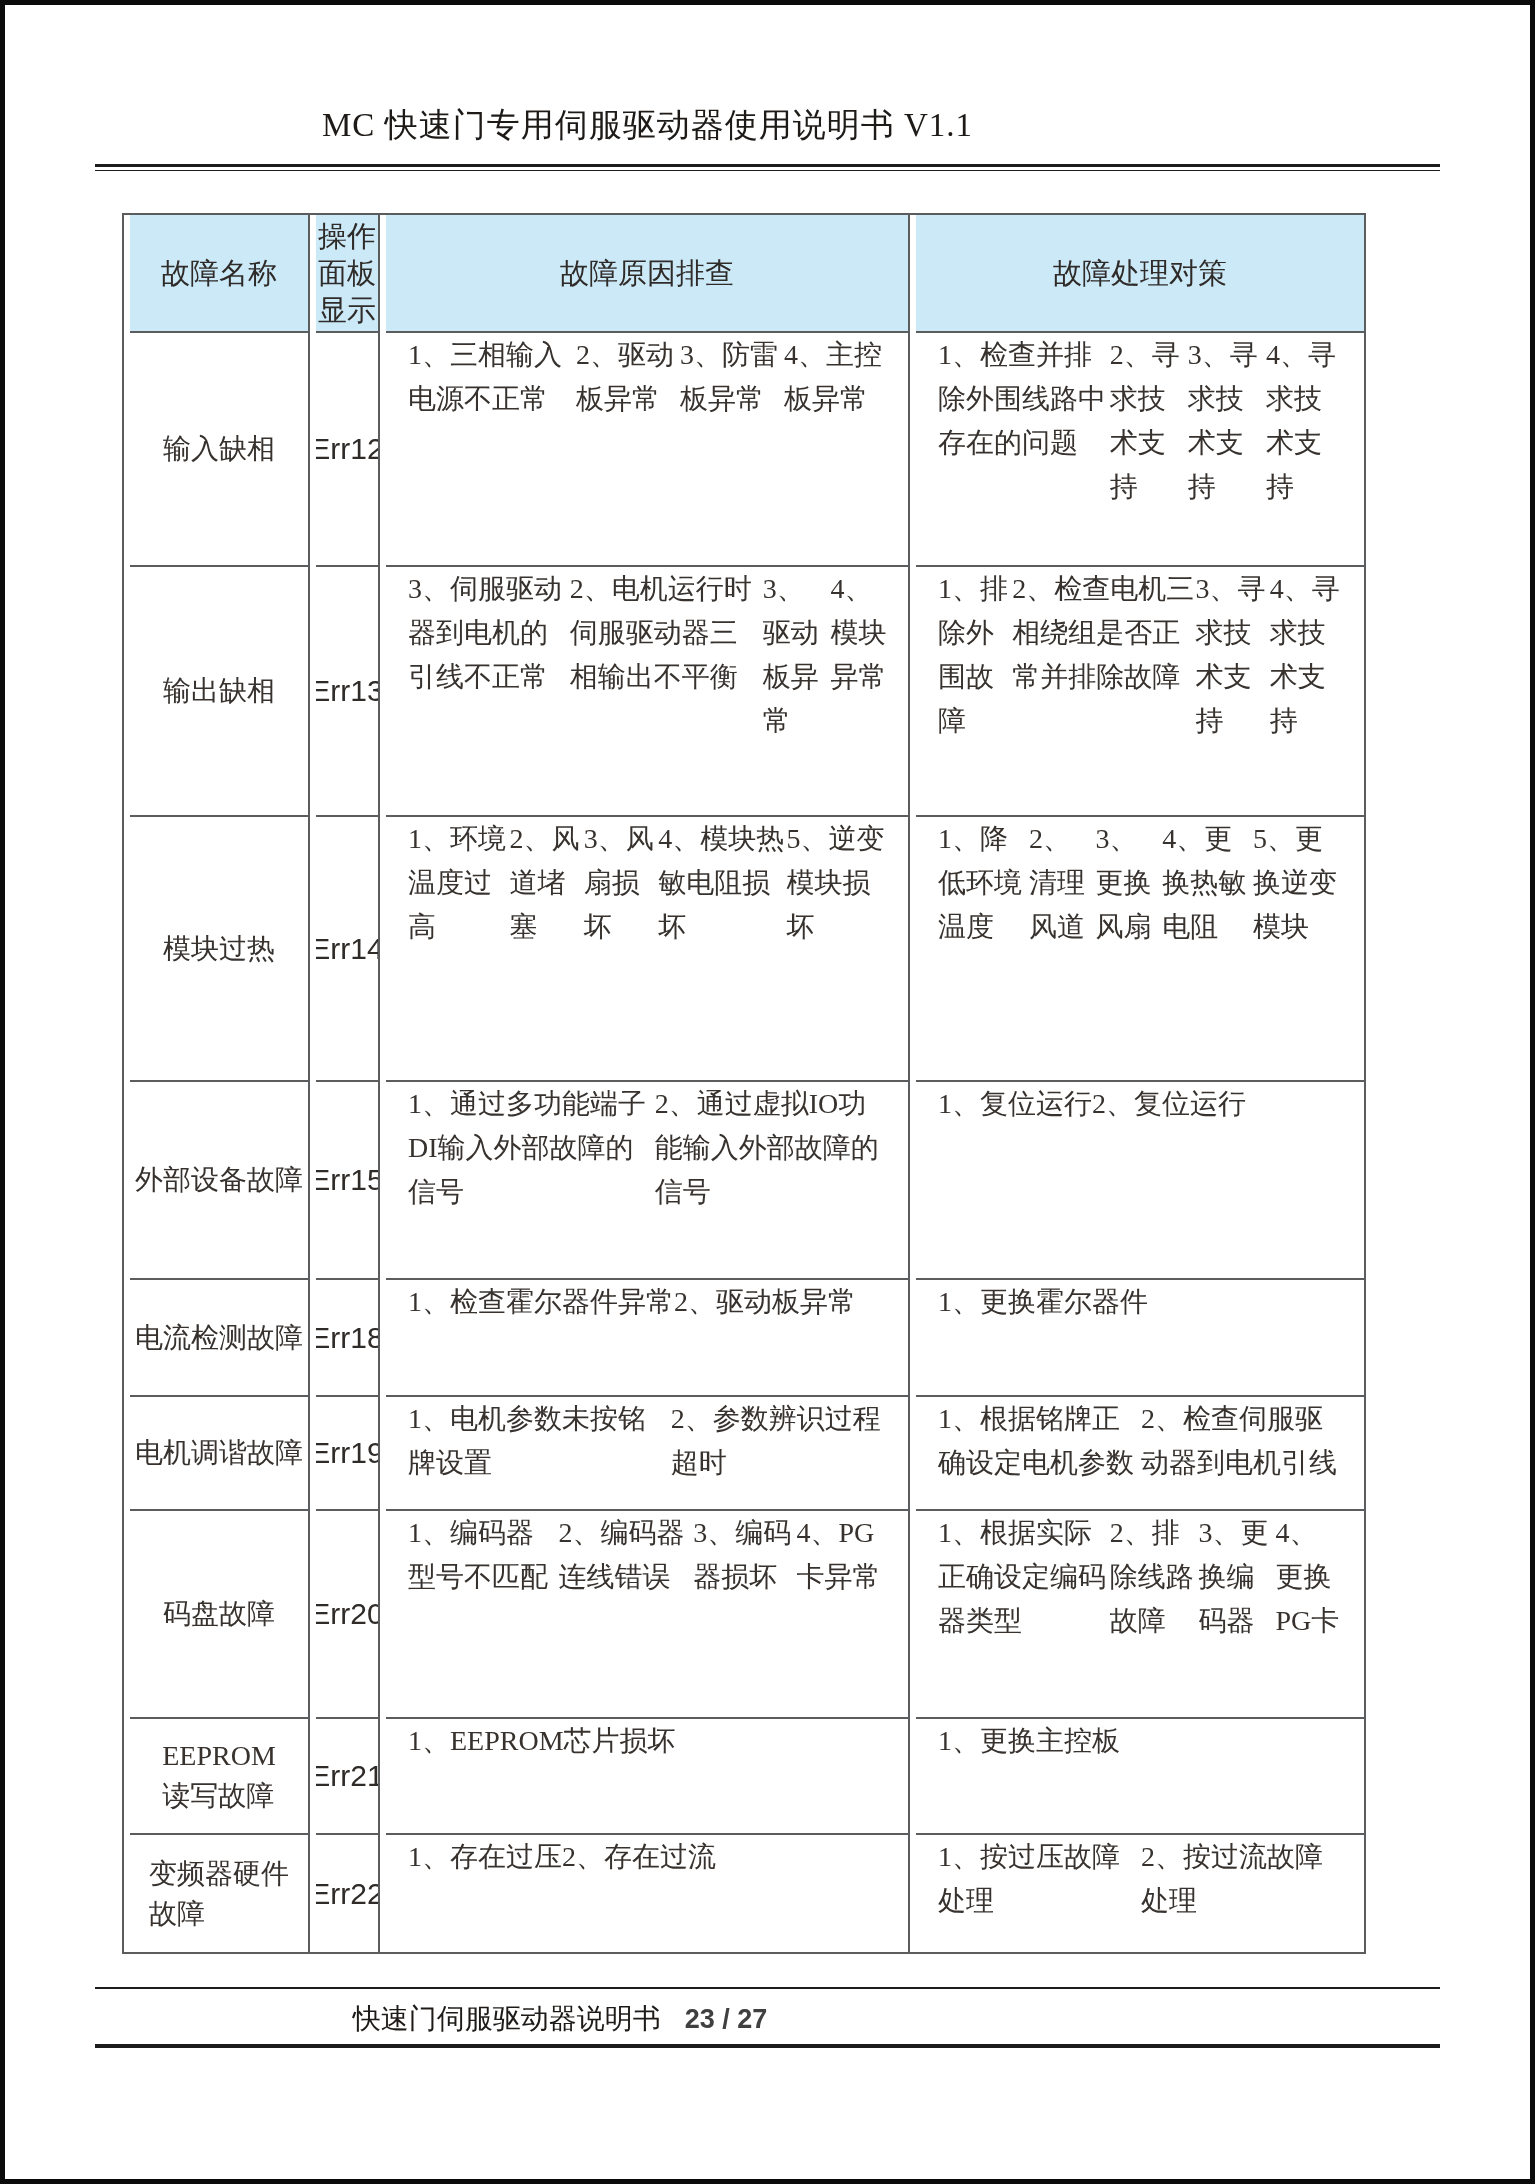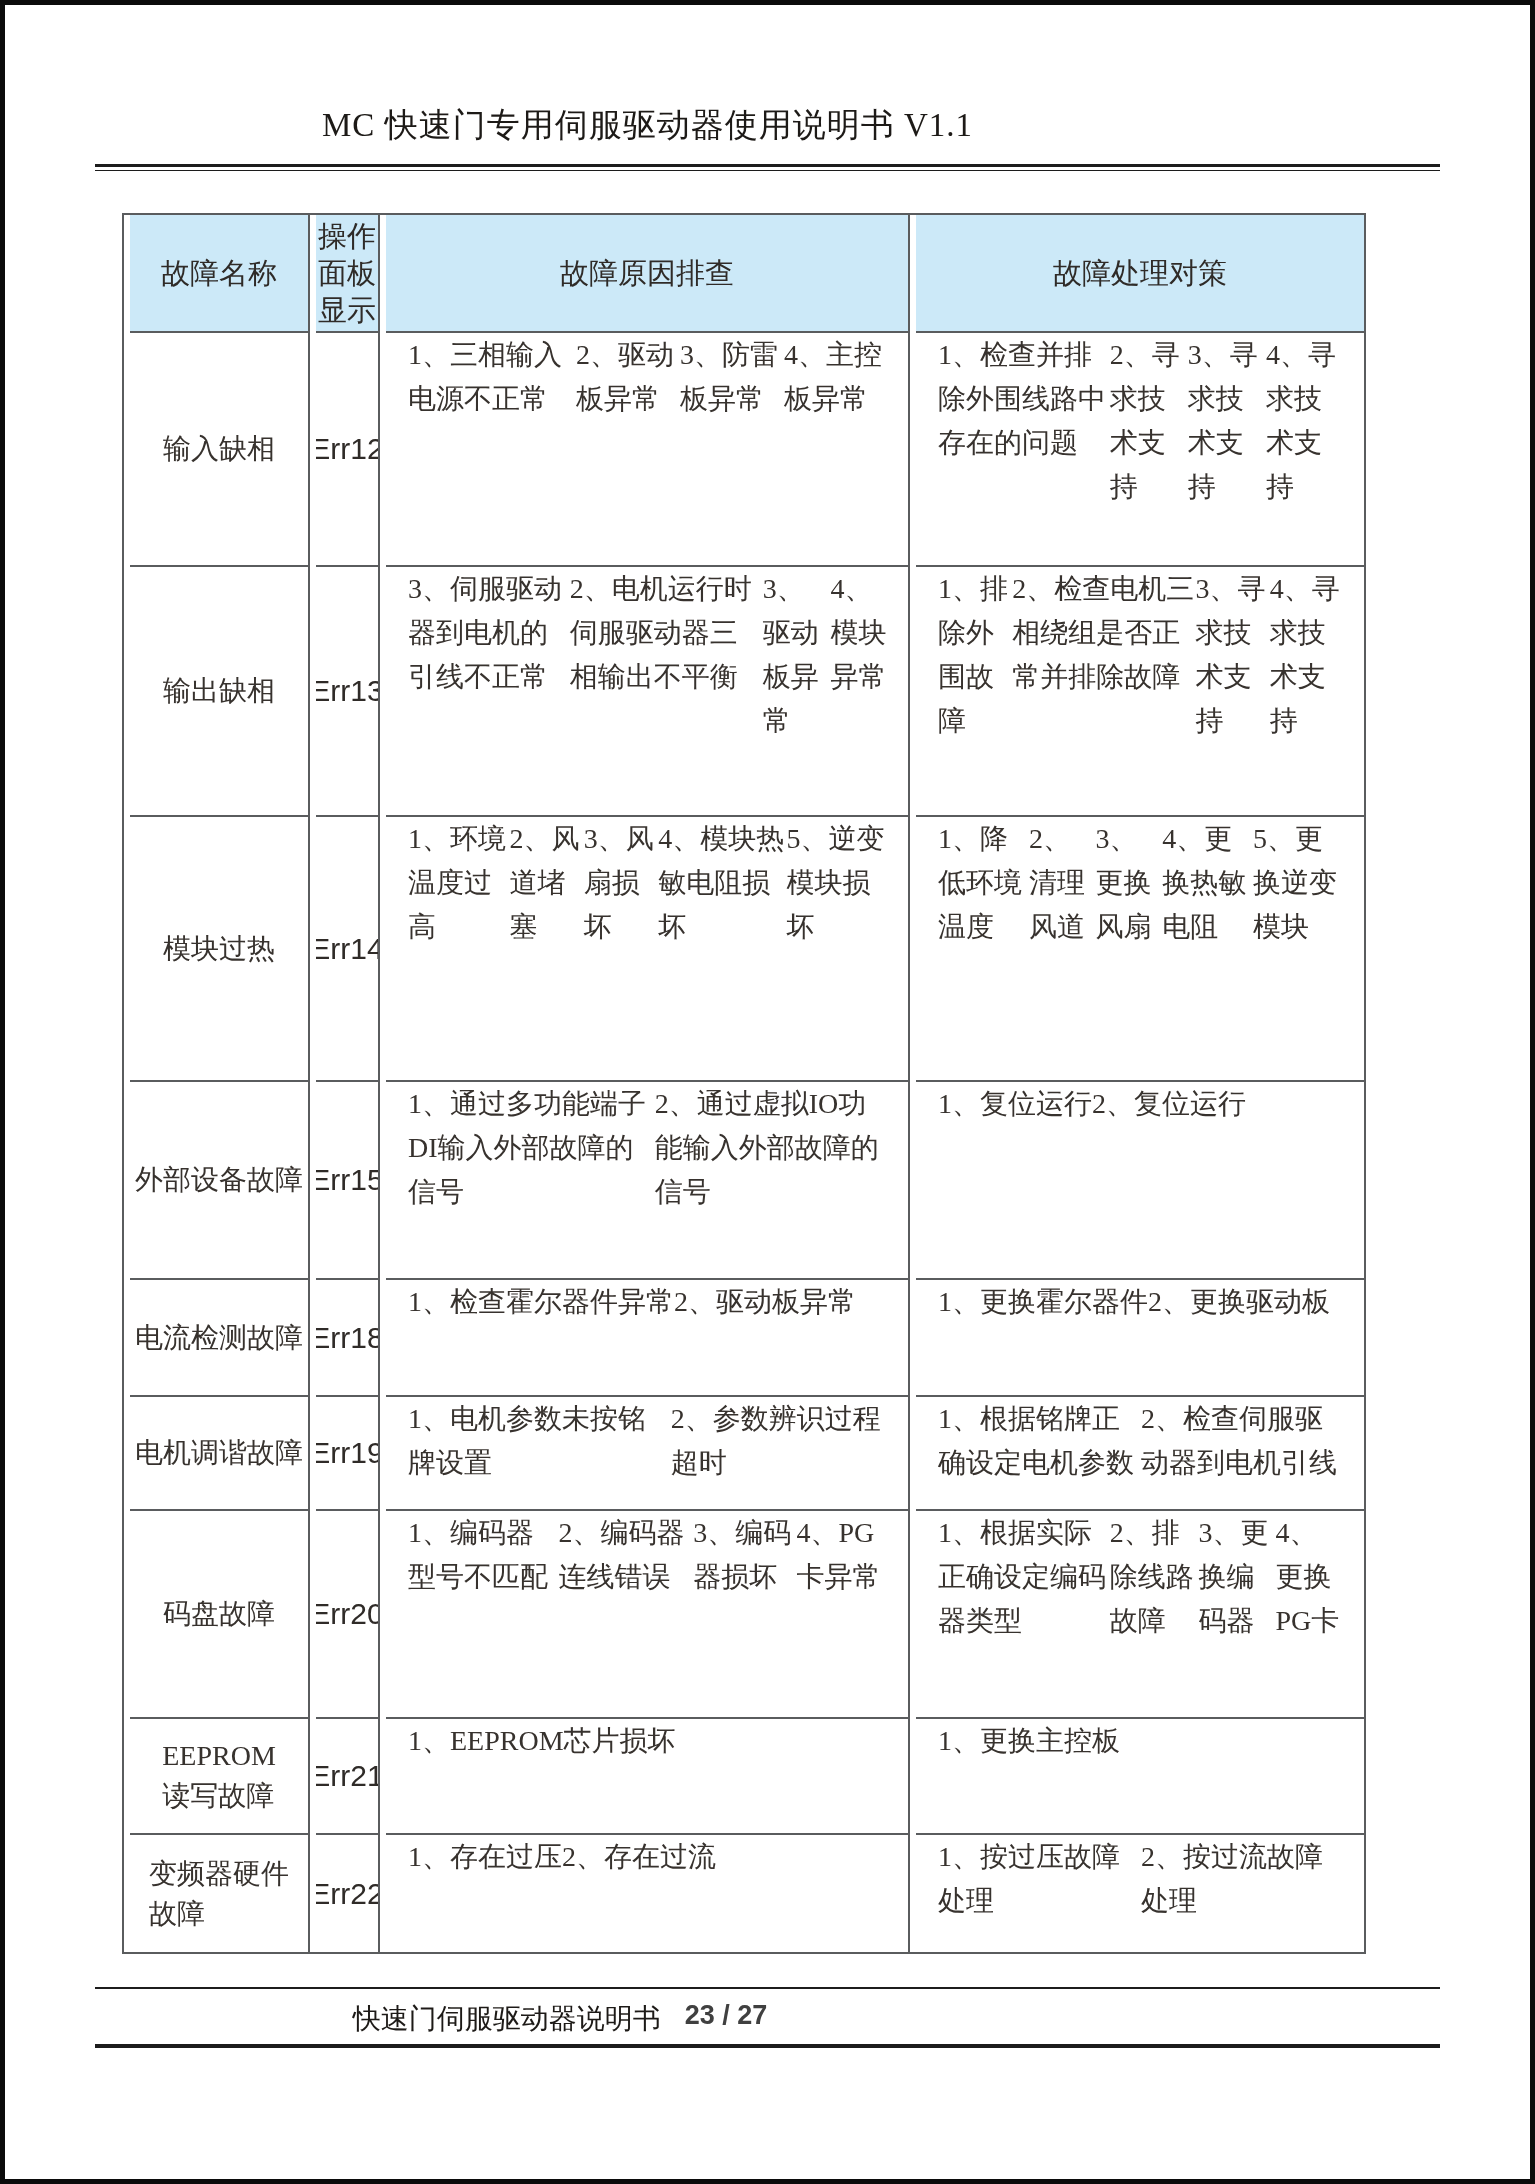--- a/index.html
+++ b/index.html
@@ -158,7 +158,6 @@
       </div>
       <div class="cell list-cell">
         <div class="item">1、更换霍尔器件</div>
-        <div class="item">2、更换驱动板</div>
       </div>
       <div class="cell name-cell">电机调谐故障</div>
       <div class="cell code-cell">Err19</div>

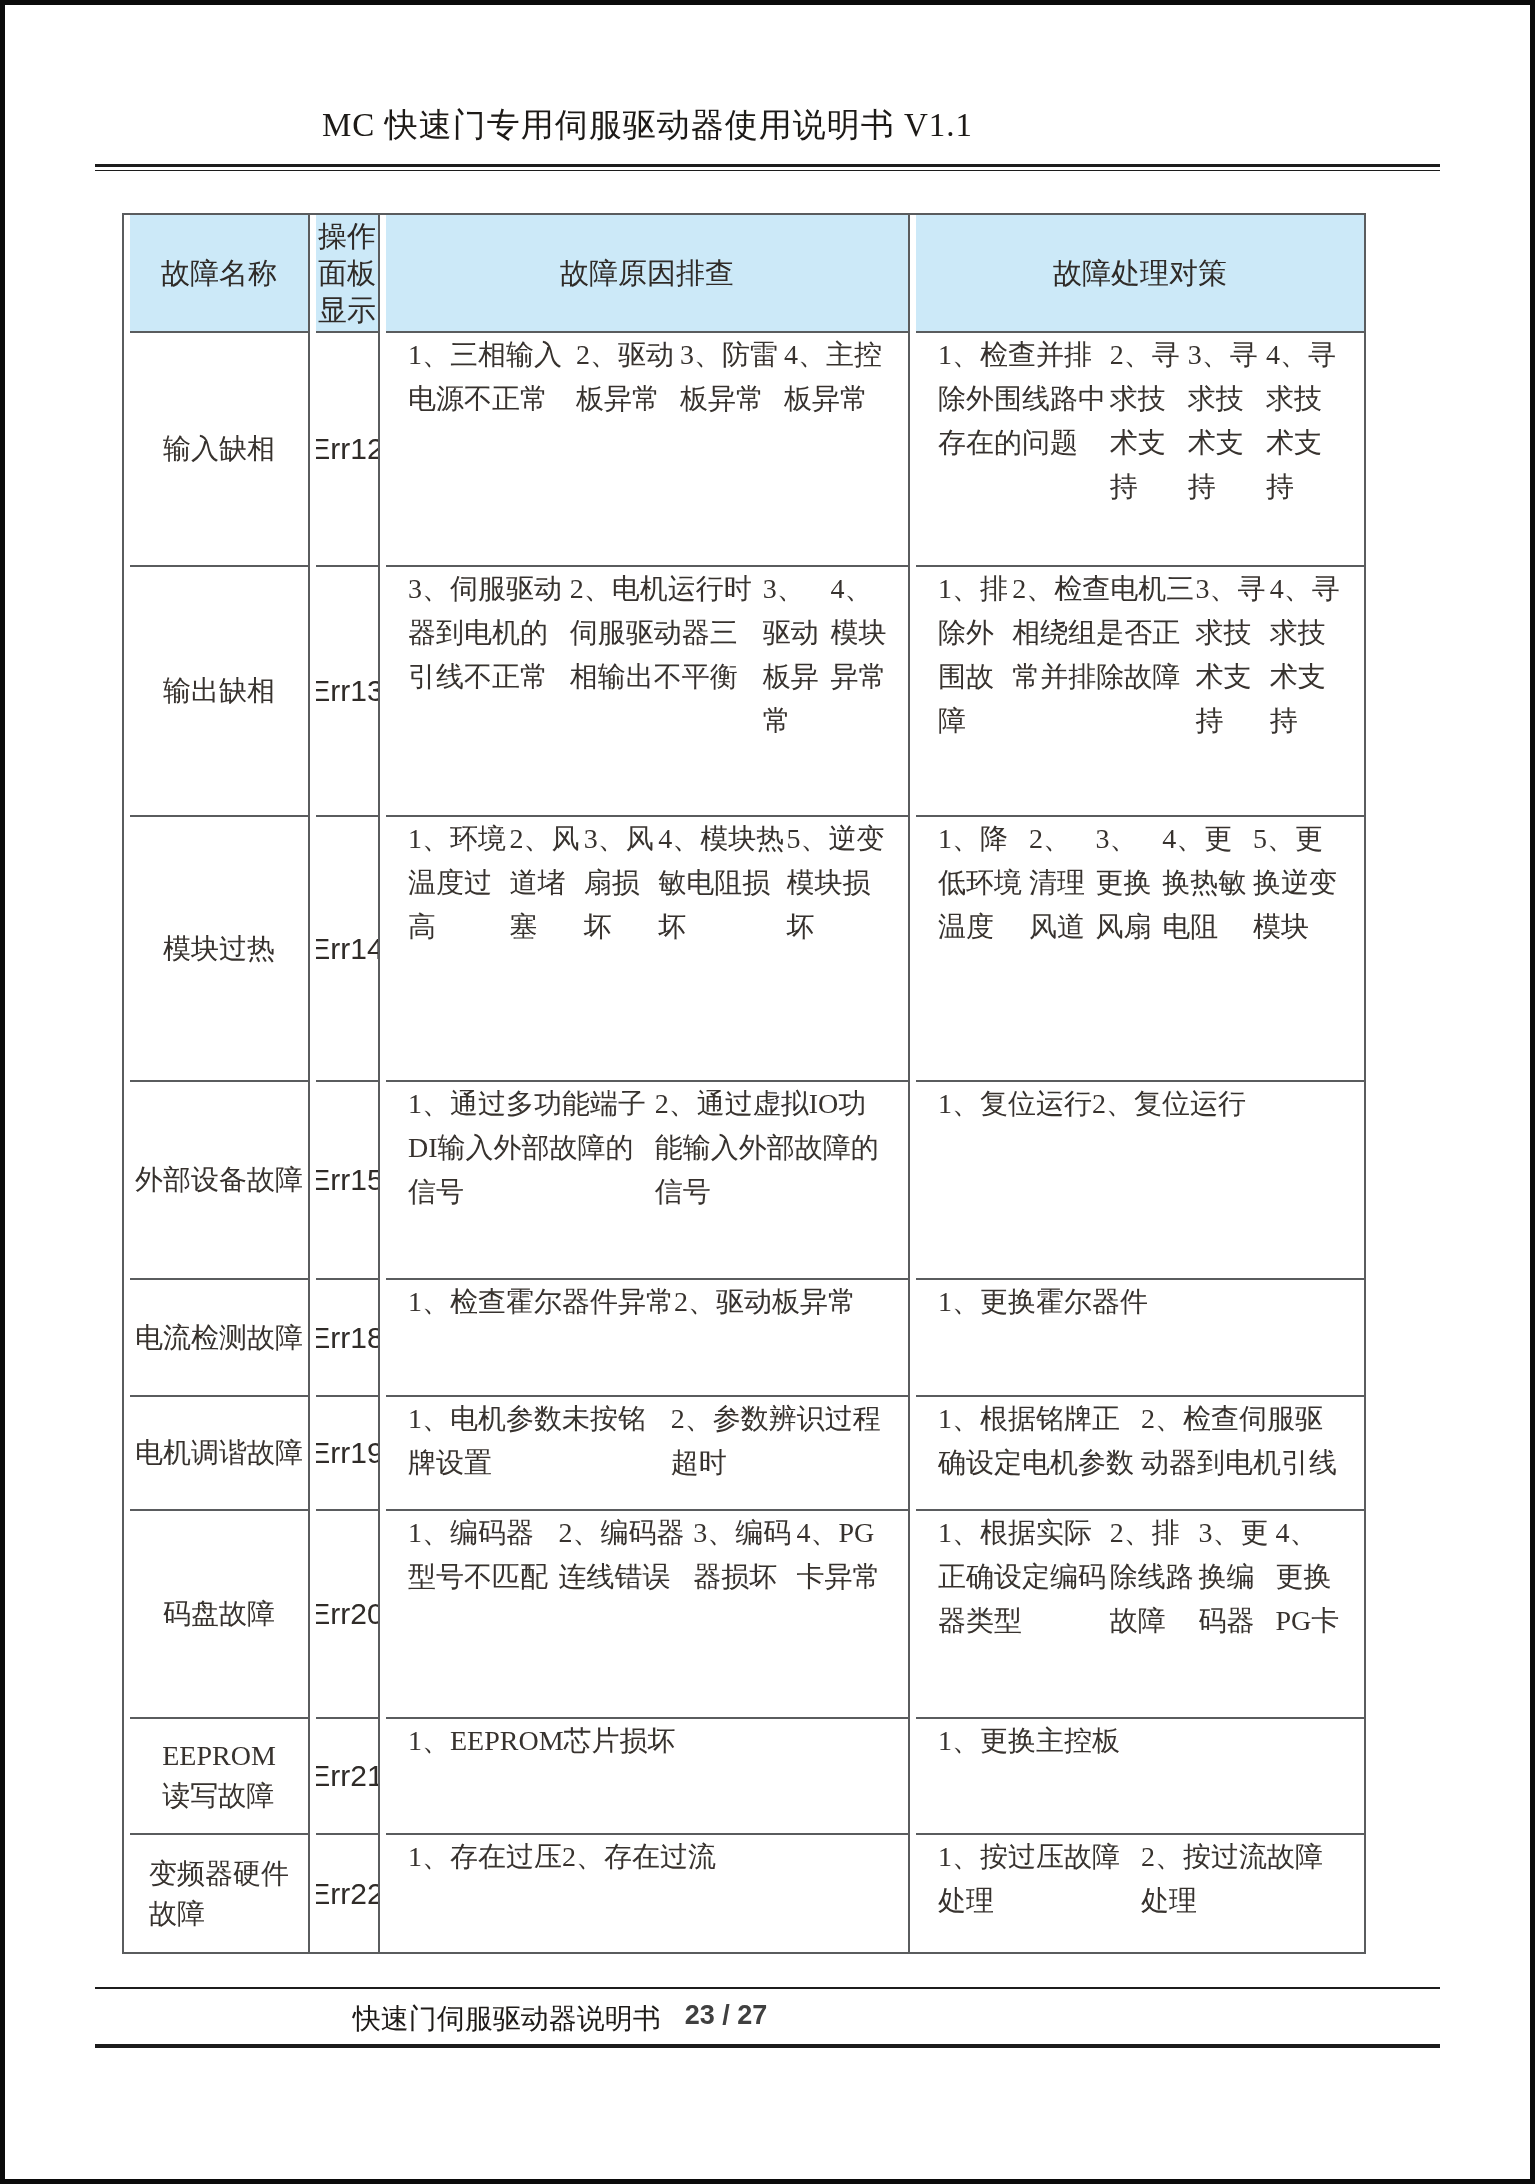--- a/index.html
+++ b/index.html
@@ -71,7 +71,7 @@
 
   .footer{
     position:absolute;top:2000px;left:0;right:415px;
-    display:flex;justify-content:center;align-items:flex-start;gap:24px;
+    display:flex;justify-content:center;align-items:center;gap:24px;
     white-space:nowrap;
   }
   .footer-doc{font-size:28px;color:#1d1a17;}

